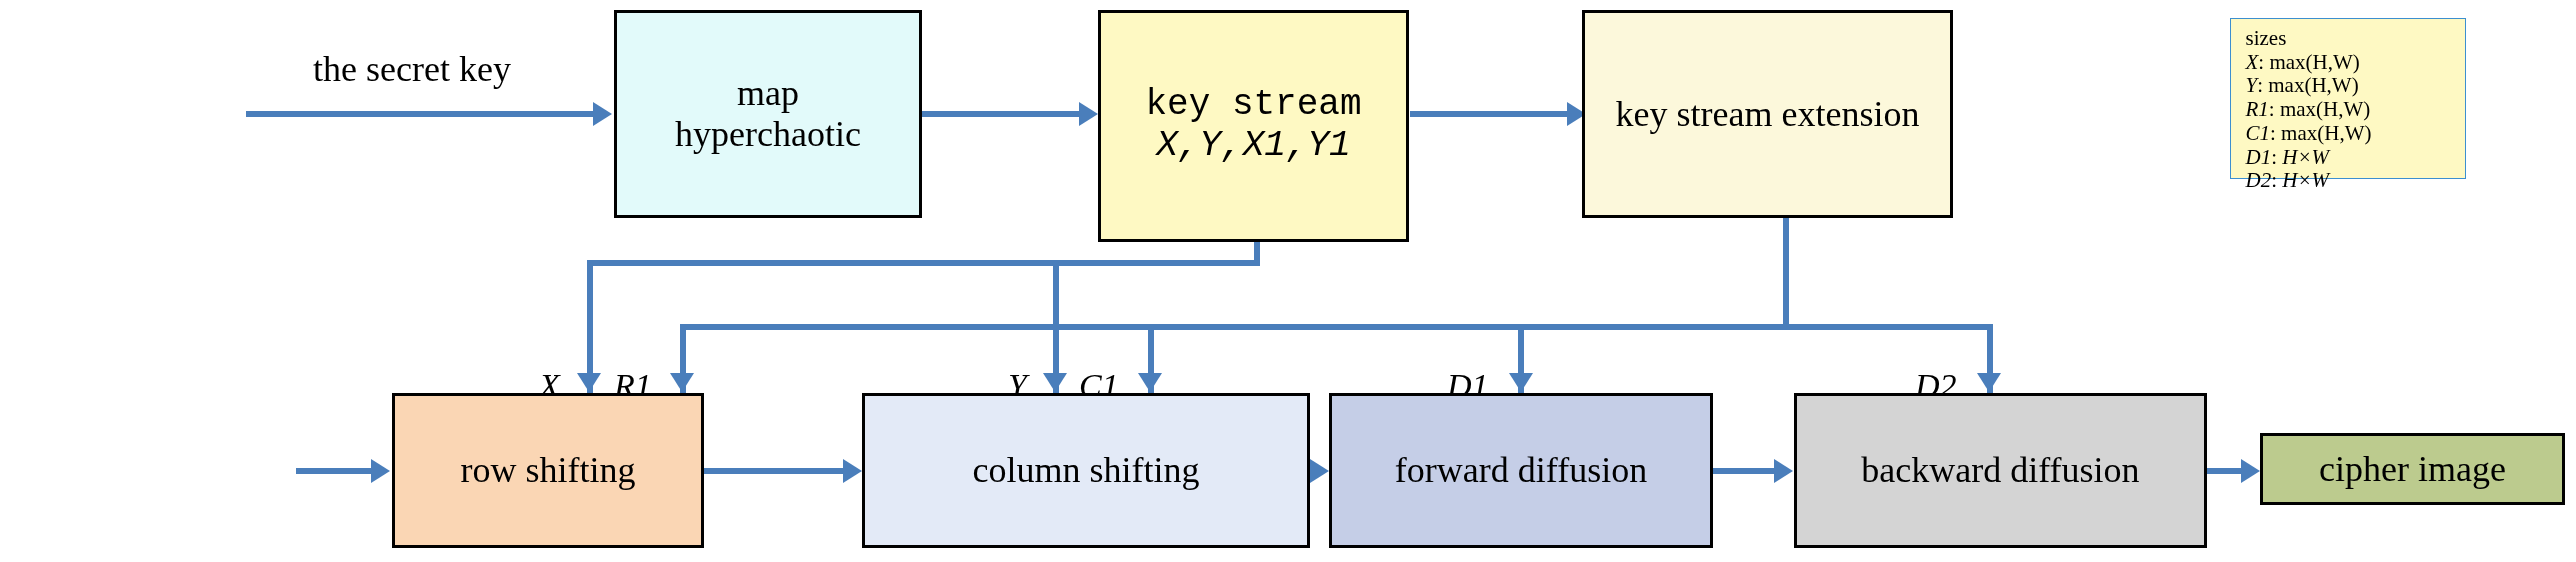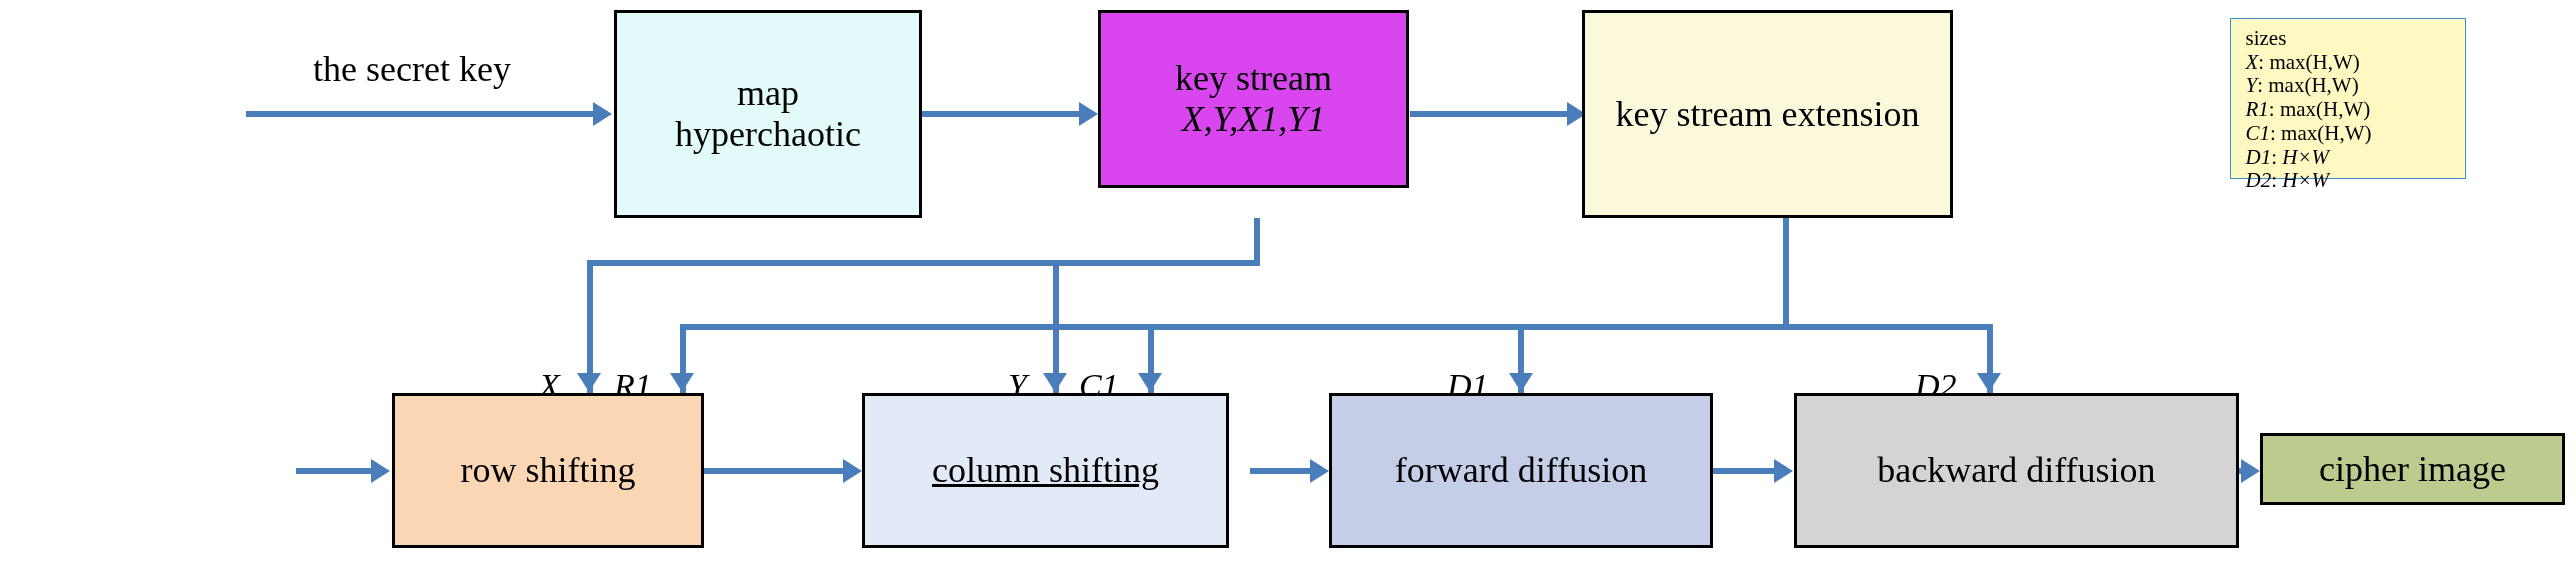--- a/index.html
+++ b/index.html
@@ -99,7 +99,7 @@
     </div>
   </div>
 
-  <div class="box" style="left:1098px;top:9.7px;width:311px;height:178px;background:#d946ef;font-size:36px;">
+  <div class="box" style="left:1098px;top:9.7px;width:311px;height:232px;background:#fef9c3;font-size:36px;font-family:Liberation Mono, monospace;">
     <div>
       <span class="ln">key stream</span>
       <span class="ln mathline">X,Y,X1,Y1</span>

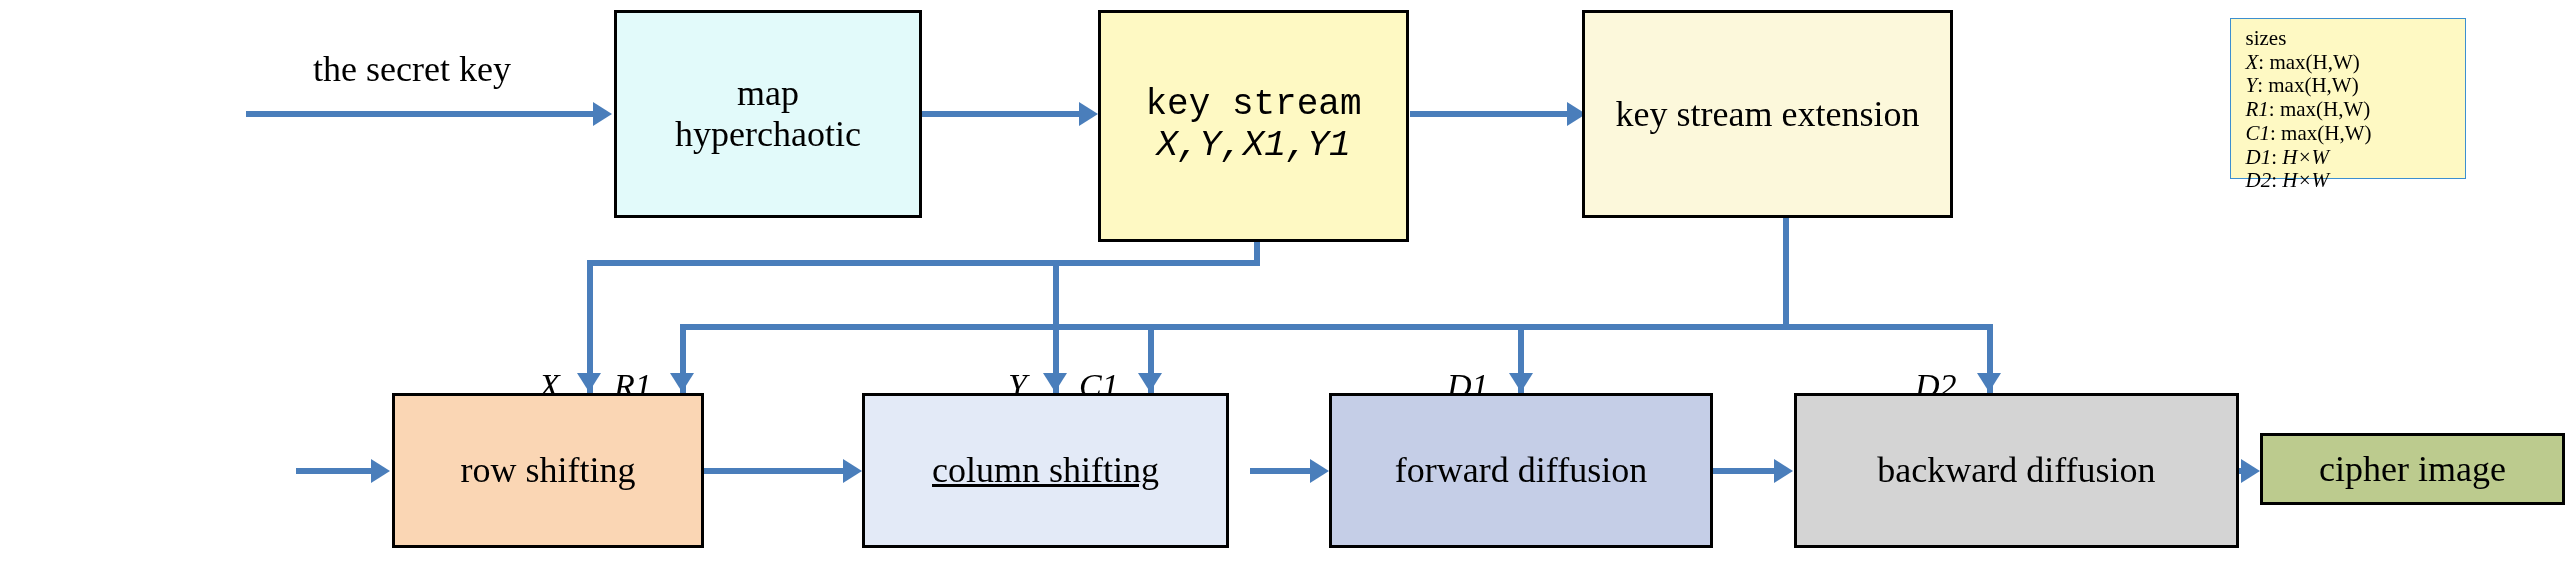--- a/index.html
+++ b/index.html
@@ -117,7 +117,7 @@
     <span>row shifting</span>
   </div>
 
-  <div class="box" style="left:862px;top:393px;width:367px;height:155px;background:#E3EAF7;font-size:36px;text-decoration:underline;">
+  <div class="box" style="left:862px;top:393px;width:448px;height:155px;background:#E3EAF7;font-size:36px;">
     <span>column shifting</span>
   </div>
 

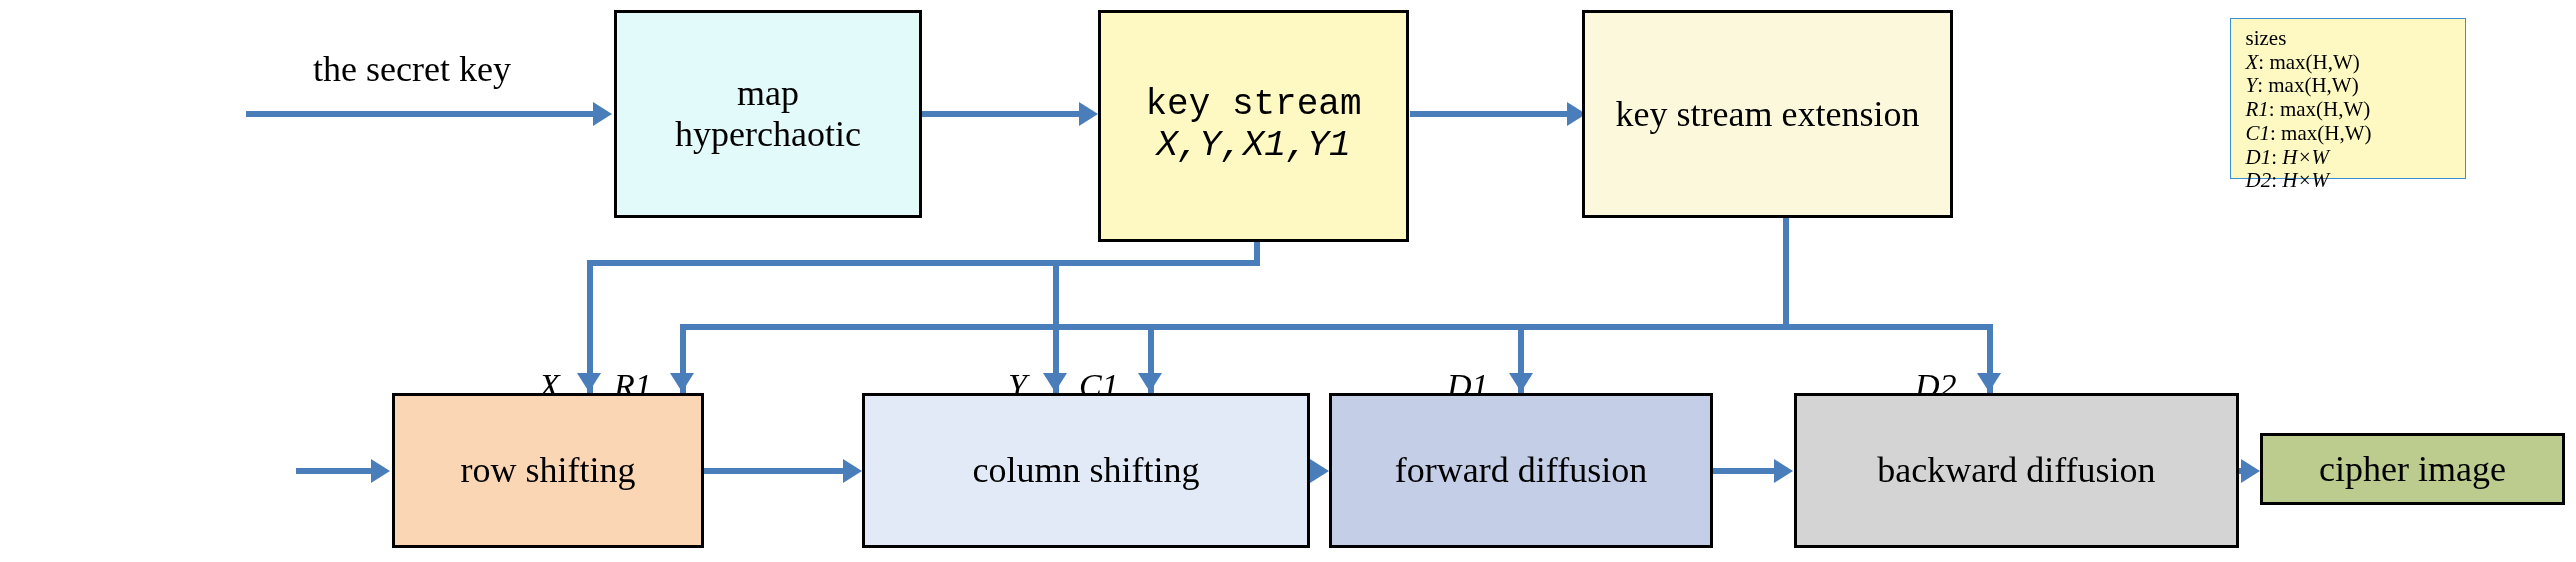--- a/index.html
+++ b/index.html
@@ -125,7 +125,7 @@
     <span>forward diffusion</span>
   </div>
 
-  <div class="box" style="left:1794px;top:393px;width:445px;height:155px;background:#D4D4D4;font-size:36px;">
+  <div class="box" style="left:1794px;top:393px;width:413px;height:155px;background:#D4D4D4;font-size:36px;">
     <span>backward diffusion</span>
   </div>
 

